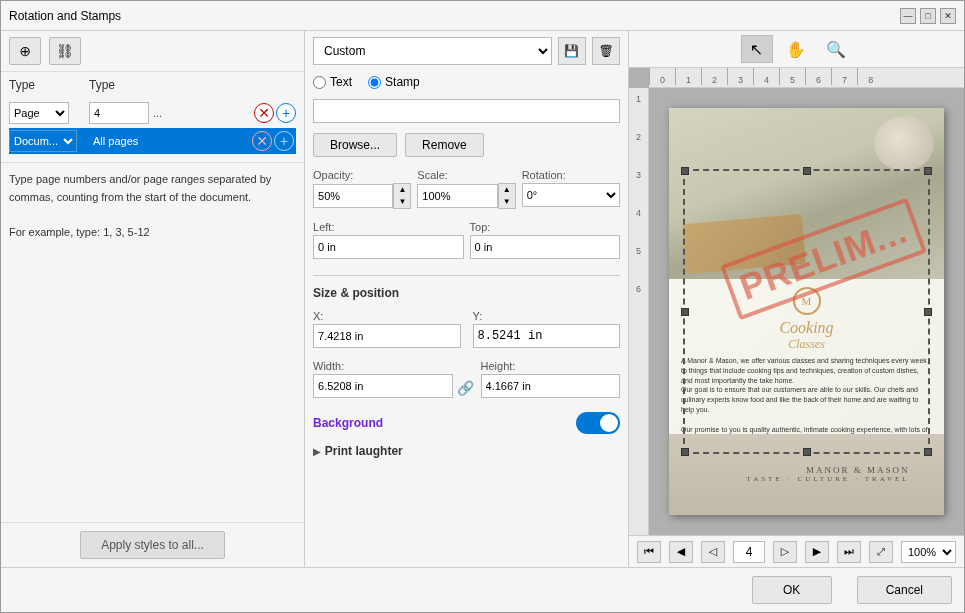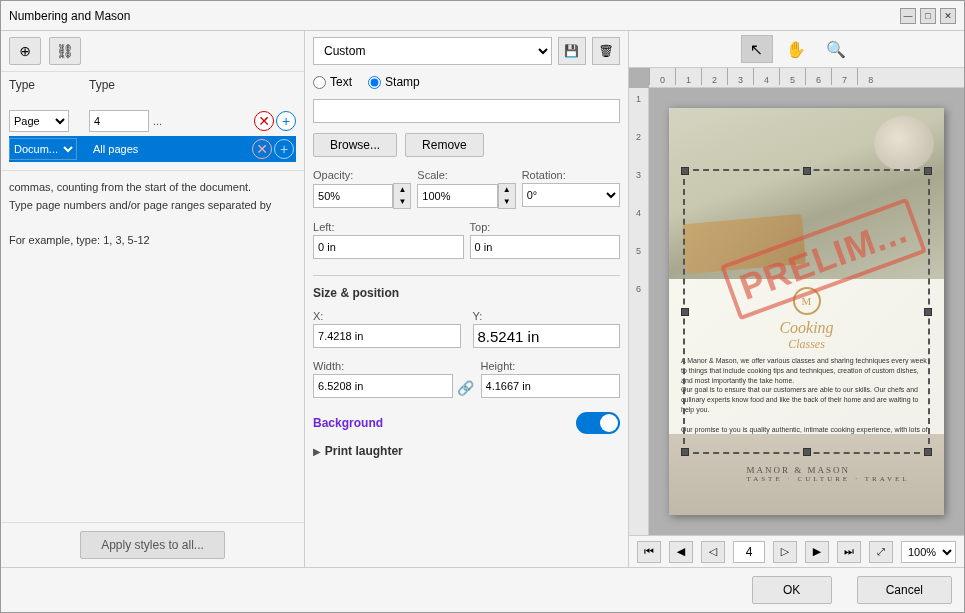--- a/index.html
+++ b/index.html
@@ -669,7 +669,7 @@
 <div class="window">
 
   <div class="title-bar">
-    <span class="title-bar-title">Numbering and Mason</span>
+    <span class="title-bar-title">Rotation and Stamps</span>
     <div class="title-bar-controls">
       <div class="title-btn">—</div>
       <div class="title-btn">□</div>

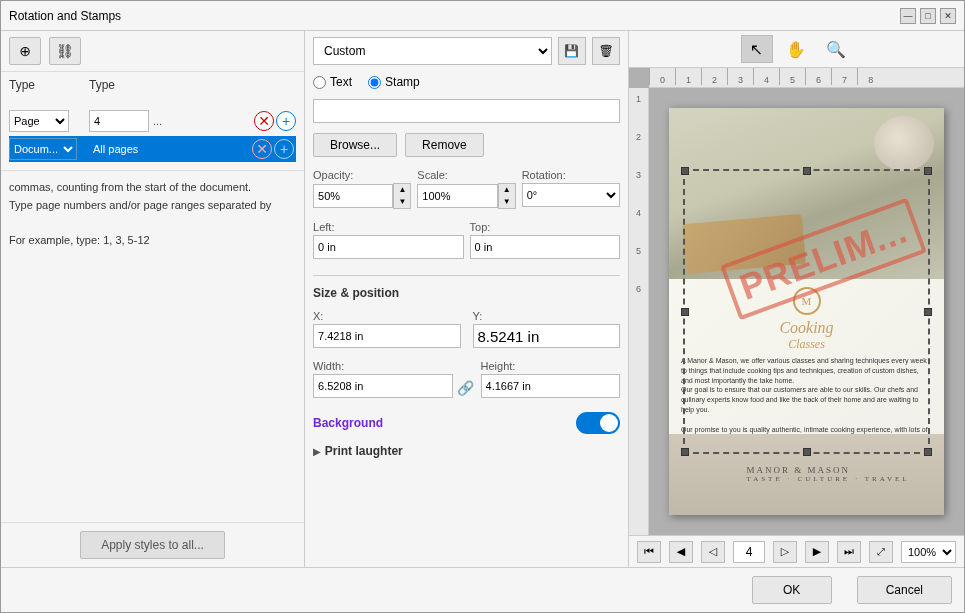--- a/index.html
+++ b/index.html
@@ -91,7 +91,7 @@
     .table-header {
       display: flex;
       gap: 0;
-      margin-bottom: 16px;
+      margin-bottom: 8px;
       color: #333;
     }
     .th-type { width: 80px; font-weight: normal; }

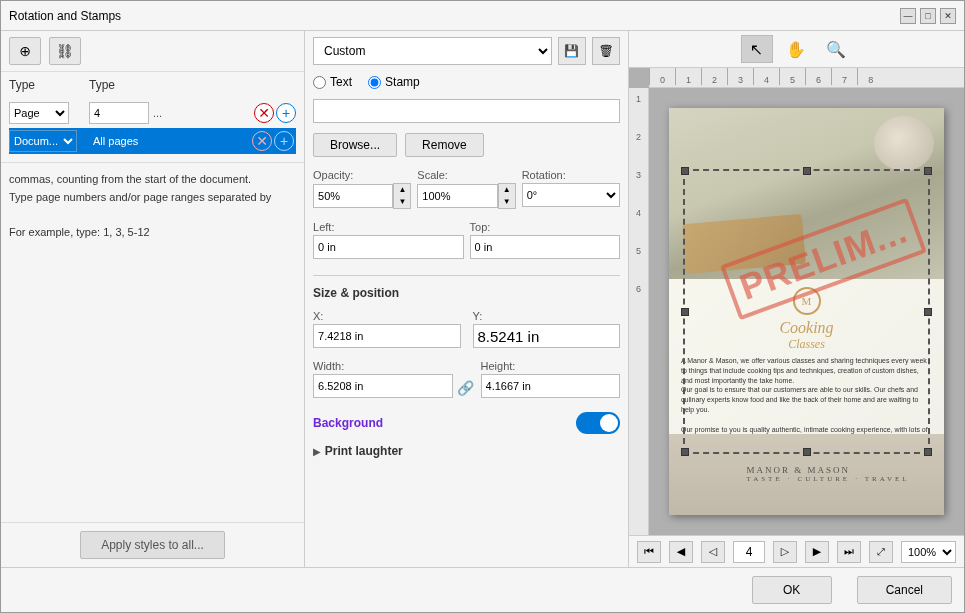--- a/index.html
+++ b/index.html
@@ -730,8 +730,8 @@
       </div>
 
       <div class="info-box">
+        <p>Type page numbers and/or page ranges separated by</p>
         <p>commas, counting from the start of the document.</p>
-        <p>Type page numbers and/or page ranges separated by</p>
         <br>
         <p>For example, type: 1, 3, 5-12</p>
       </div>

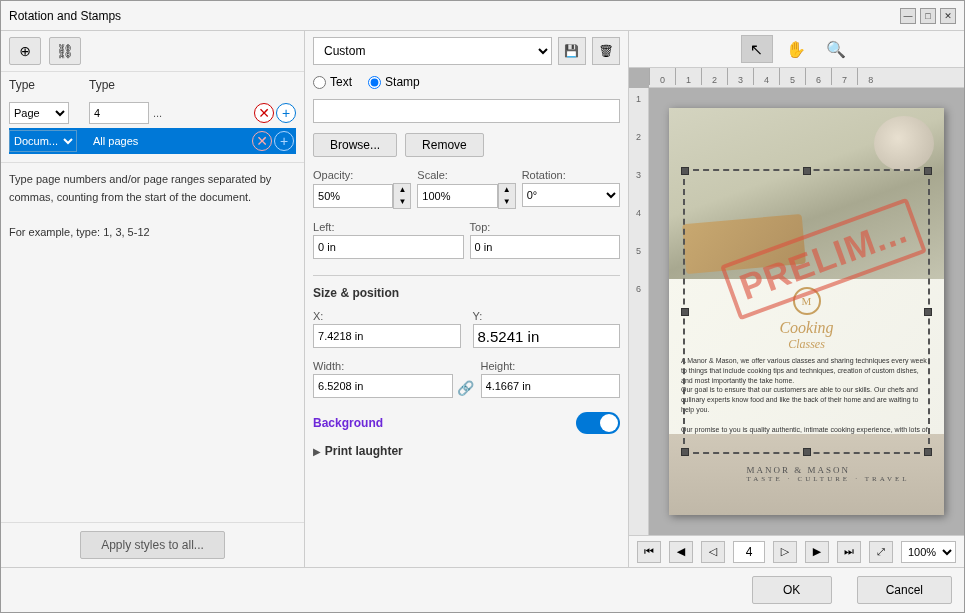--- a/index.html
+++ b/index.html
@@ -830,7 +830,7 @@
         </div>
         <div class="form-field">
           <label>Y:</label>
-          <input type="text" style="width: 100%; height: 24px; border: 1px solid rgb(187, 187, 187); font-size: 15px; padding: 2px 4px;" value="8.5241 in">
+          <input type="text" style="width: 100%; height: 24px; border: 1px solid rgb(187, 187, 187); font-size: 12px; padding: 2px 4px; font-family: Liberation Mono, monospace;" value="8.5241 in">
         </div>
       </div>
 

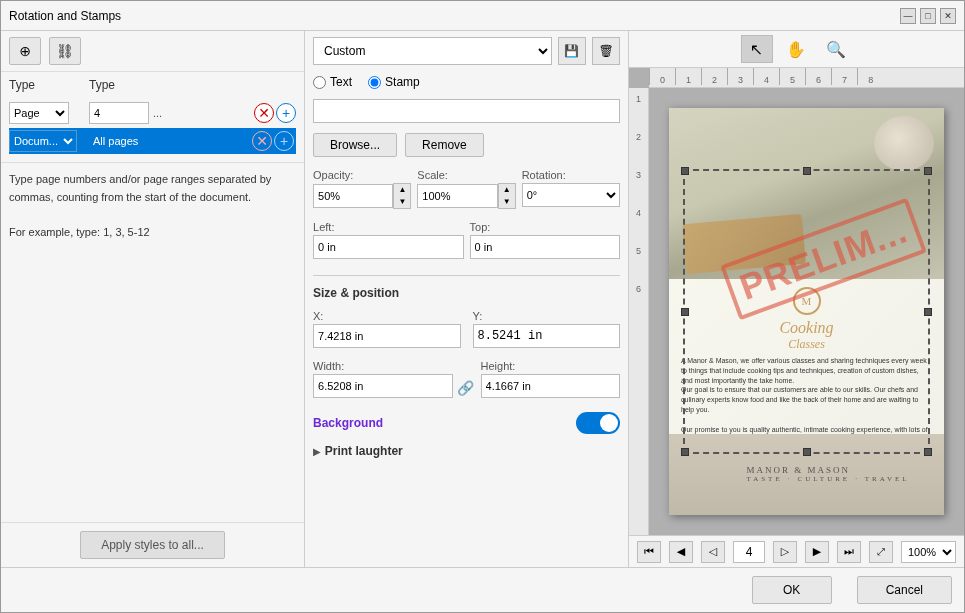--- a/index.html
+++ b/index.html
@@ -525,7 +525,7 @@
     }
     .flyer-brand {
       font-size: 9px;
-      text-align: left;
+      text-align: right;
       color: #555;
       font-family: Georgia, serif;
       letter-spacing: 2px;

